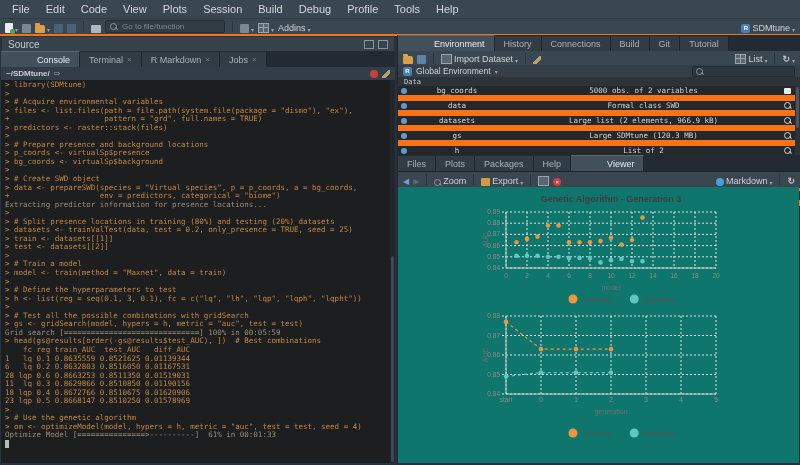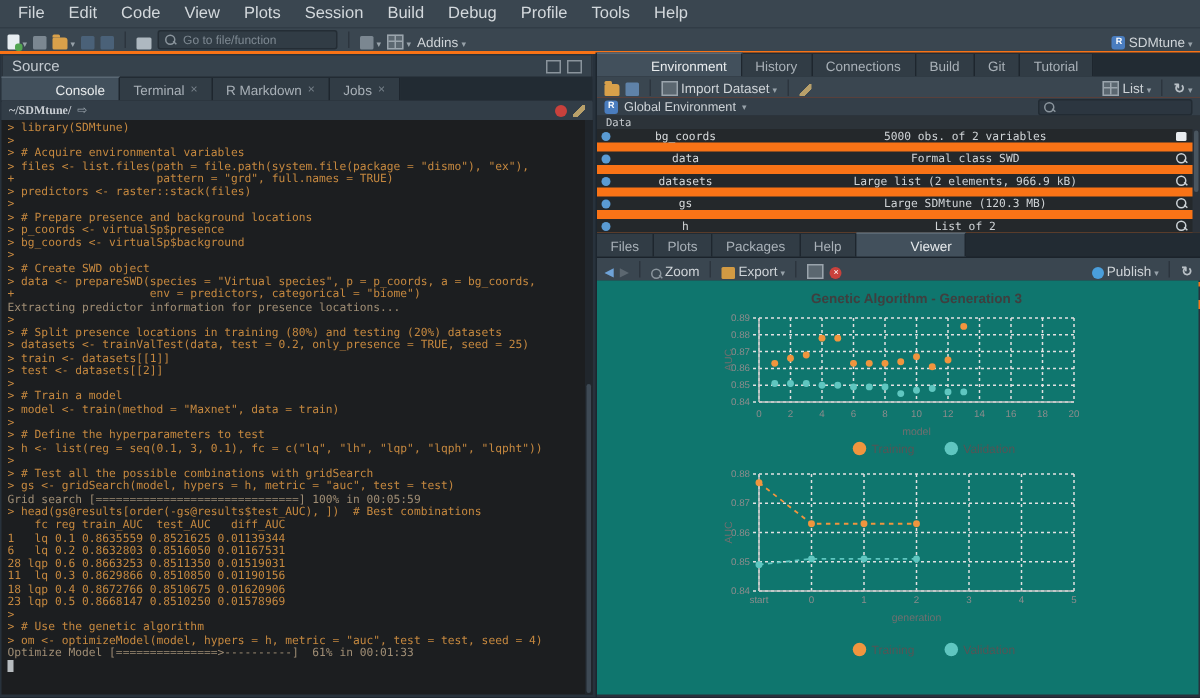--- a/index.html
+++ b/index.html
@@ -41,7 +41,7 @@
   
   .console-tabs{position:absolute;left:1px;right:1px;top:16px;}
   .console-header{position:absolute;left:1px;right:1px;top:32px;height:13px;background:#323d47;border-bottom:1px solid #1e262e;display:flex;align-items:center;padding:0 5px;gap:4px;}
-  .console-path{font-size:8px;color:#c9ced3;font-weight:bold;font-family:Liberation Serif, serif;}
+  .console-path{font-size:8px;color:#c9ced3;font-weight:bold;}
   .arrow-ic{font-size:8px;color:#9aa4ac;}
   .stop-ic{width:8px;height:8px;border-radius:50%;background:#c9413c;}
   .broom-ic{width:8px;height:8px;background:linear-gradient(135deg,transparent 40%,#b8a06a 40%,#b8a06a 70%,transparent 70%);}

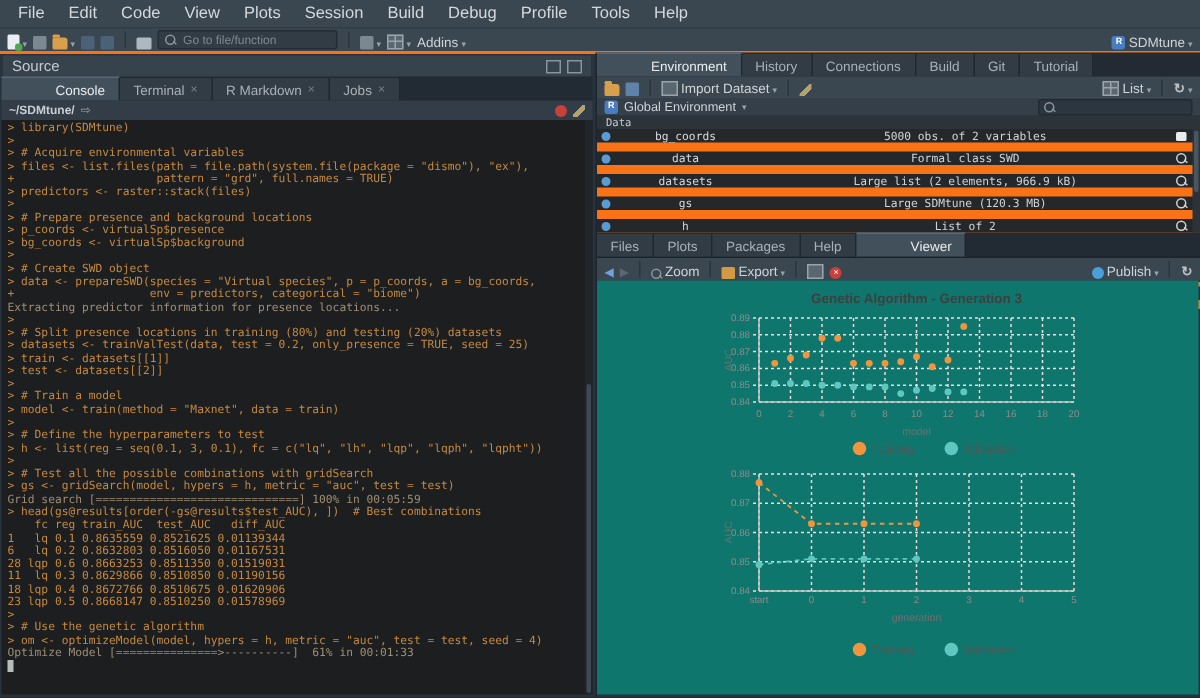--- a/index.html
+++ b/index.html
@@ -418,7 +418,7 @@
       <span class="spacer"></span>
       <span class="tbtn">
         <span class="publish-ic"></span>
-        <span class="tool-label">Publish</span>
+        <span class="tool-label">Markdown</span>
         <span class="caret">▾</span>
       </span>
       <span class="sep"></span>

